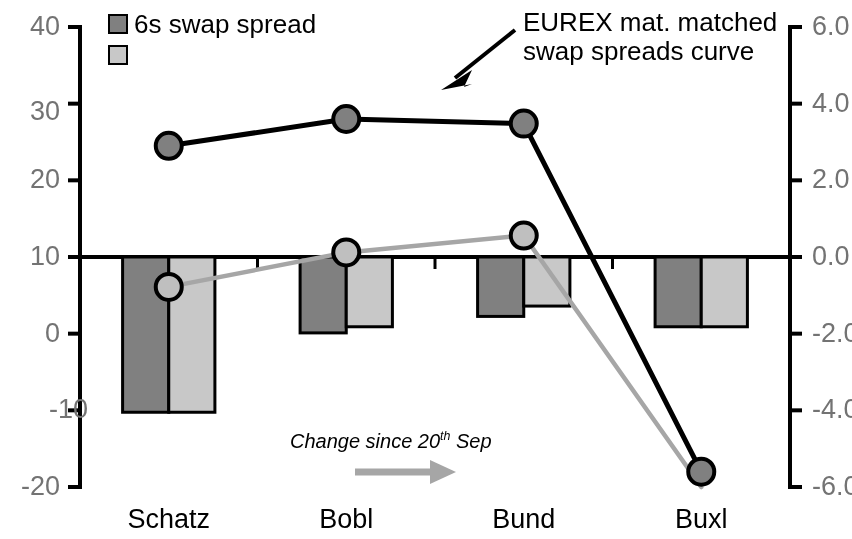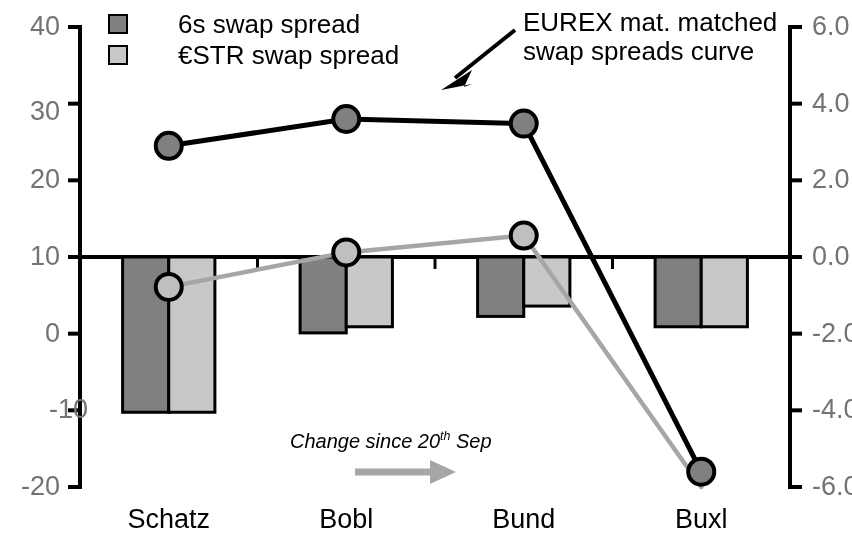--- a/index.html
+++ b/index.html
@@ -52,7 +52,6 @@
     display: flex;
     align-items: center;
     height: 31px;
-    gap: 44px;
   }
   .legend-swatch {
     width: 20px;

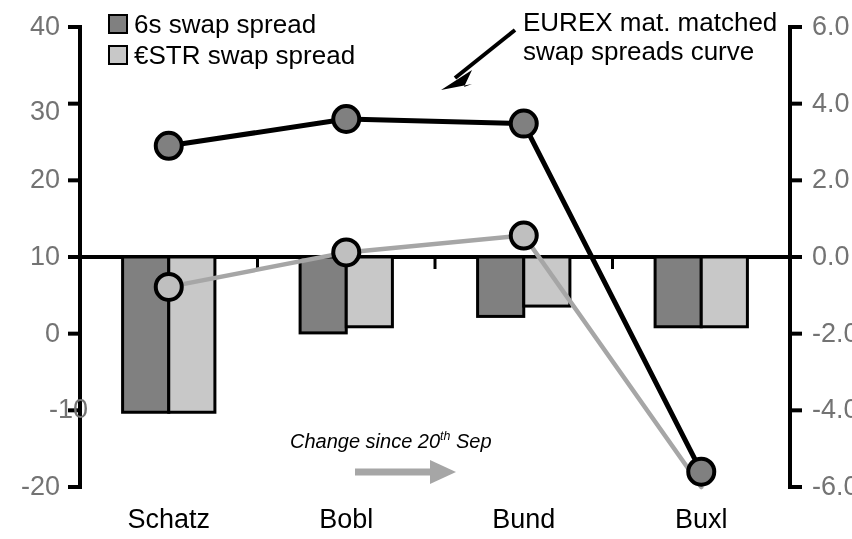--- a/index.html
+++ b/index.html
@@ -148,7 +148,6 @@
     </div>
     <div class="legend-row">
       <span class="legend-swatch" style="background:#c8c8c8"></span>
-      <span class="legend-label">€STR swap spread</span>
     </div>
   </div>
 

